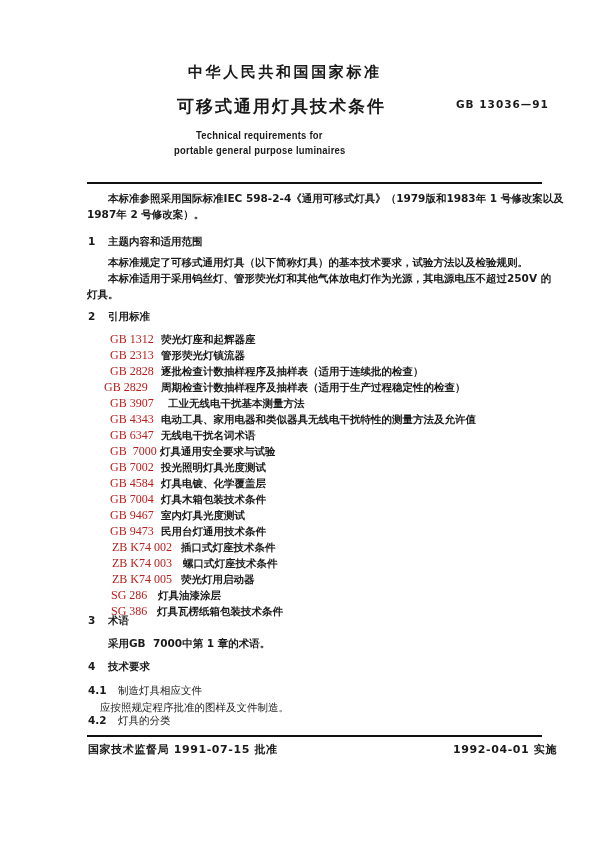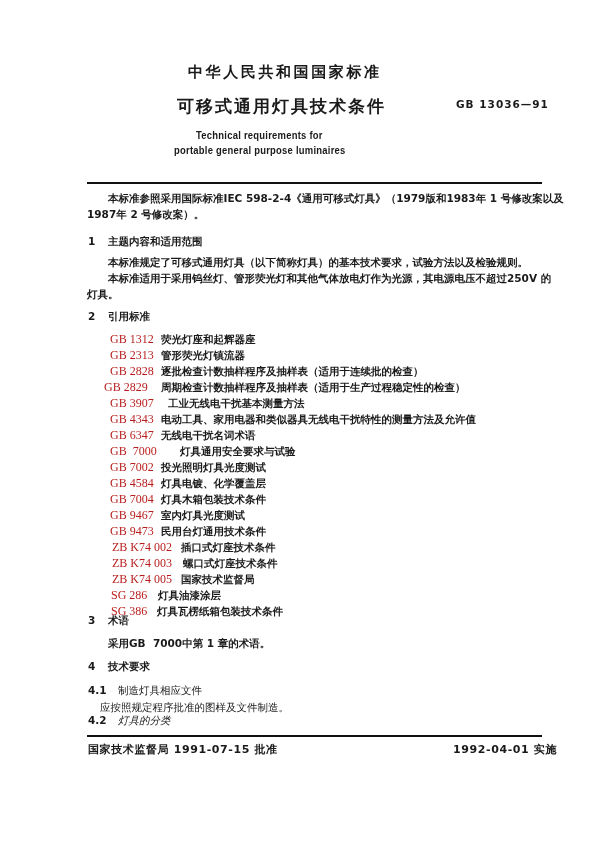--- a/index.html
+++ b/index.html
@@ -120,7 +120,7 @@
       </div>
     <div>
         <span class="ref-code" style="left:110px; top:444px; white-space:pre;">GB  7000</span>
-        <span class="ref-title" style="left:180px; top:445px;">灯具通用安全要求与试验</span>
+        <span class="ref-title" style="left:160px; top:445px;">灯具通用安全要求与试验</span>
       </div>
     <div>
         <span class="ref-code" style="left:110px; top:460px;">GB 7002</span>

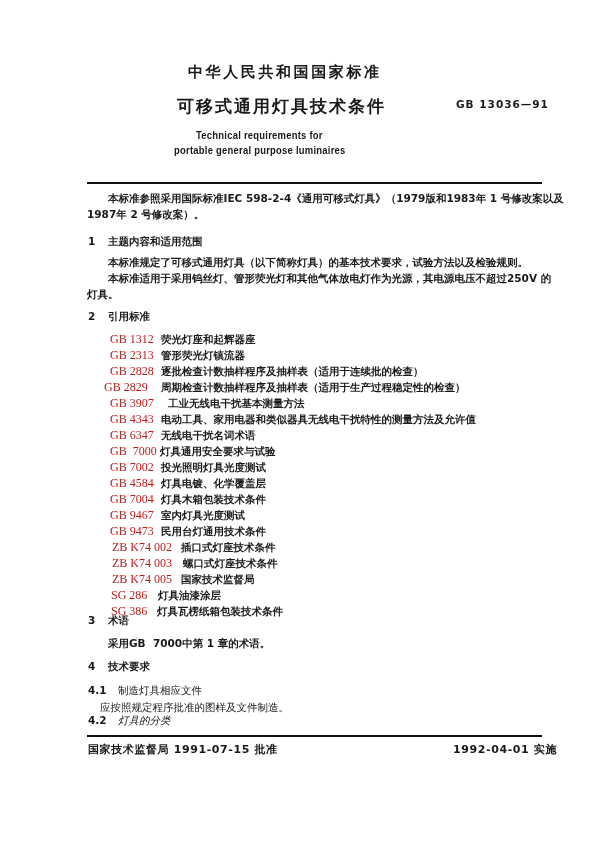--- a/index.html
+++ b/index.html
@@ -152,7 +152,7 @@
       </div>
     <div>
         <span class="ref-code" style="left:112px; top:572px;font-family:Liberation Serif, serif;">ZB K74 005</span>
-        <span class="ref-title" style="left:181px; top:573px;">国家技术监督局</span>
+        <span class="ref-title" style="left:181px; top:573px;">荧光灯用启动器</span>
       </div>
     <div>
         <span class="ref-code" style="left:111px; top:588px;">SG 286</span>

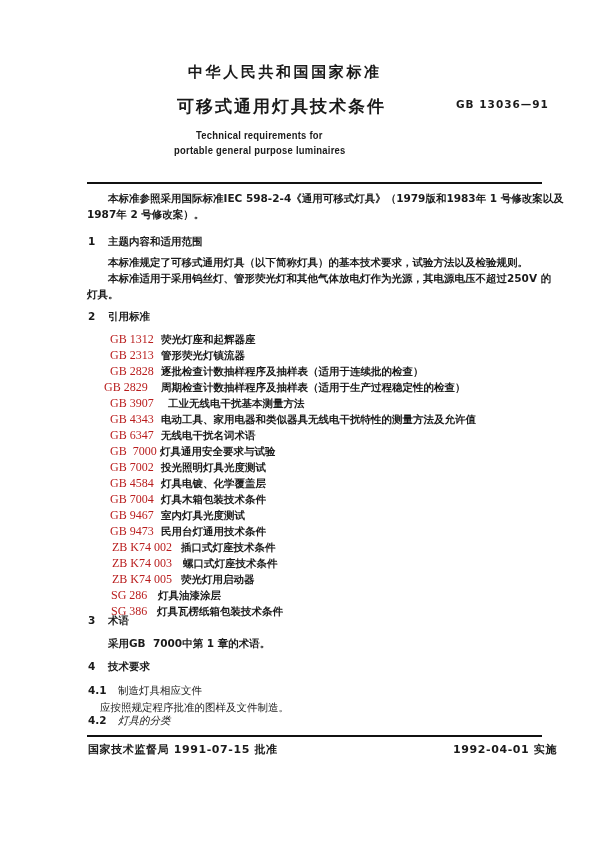--- a/index.html
+++ b/index.html
@@ -177,7 +177,7 @@
   </div>
   <div class="abs para" style="left:100px; top:700px; font-weight:normal;">应按照规定程序批准的图样及文件制造。</div>
   <div class="abs heading" style="left:88px; top:714px;">
-    <span style="display:inline-block; width:30px;">4.2</span><span style="font-weight:normal;font-style:italic;">灯具的分类</span>
+    <span style="display:inline-block; width:30px;">4.2</span><span style="font-weight:normal;">灯具的分类</span>
   </div>
 
   <div class="rule rule-bottom" style="top:735px;"></div>

